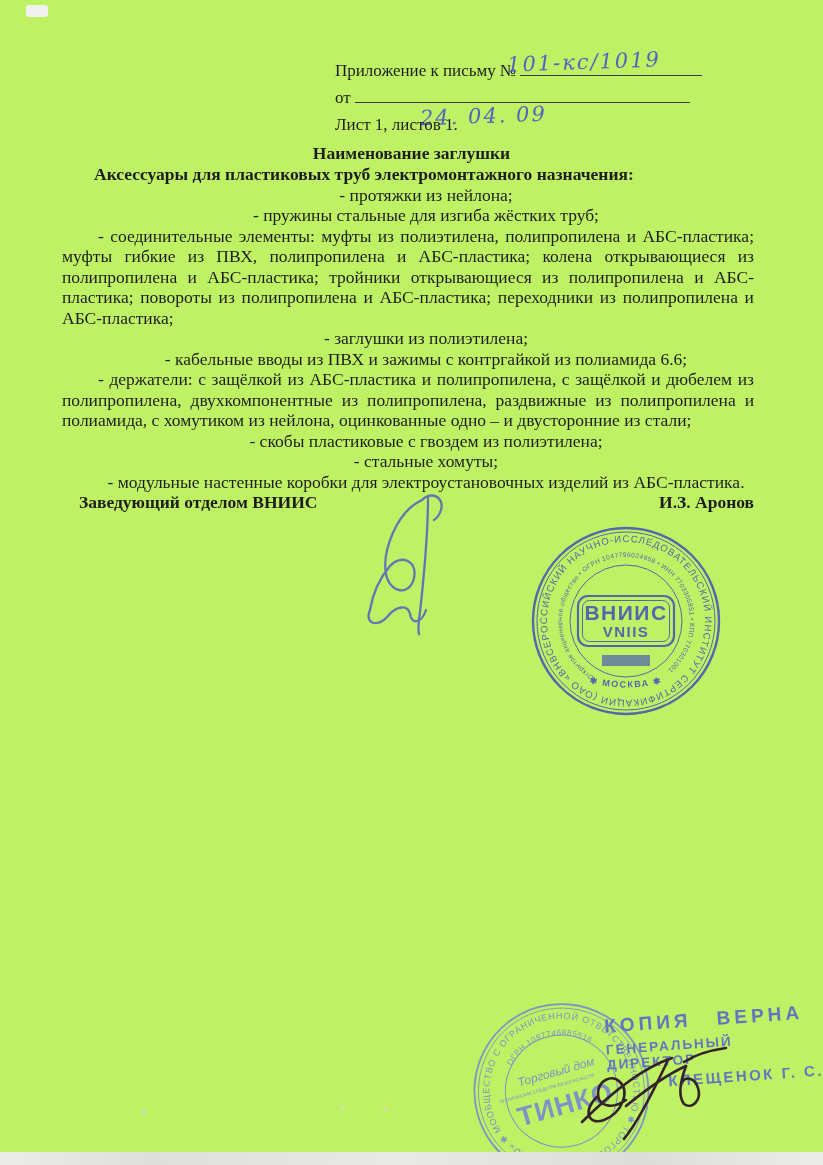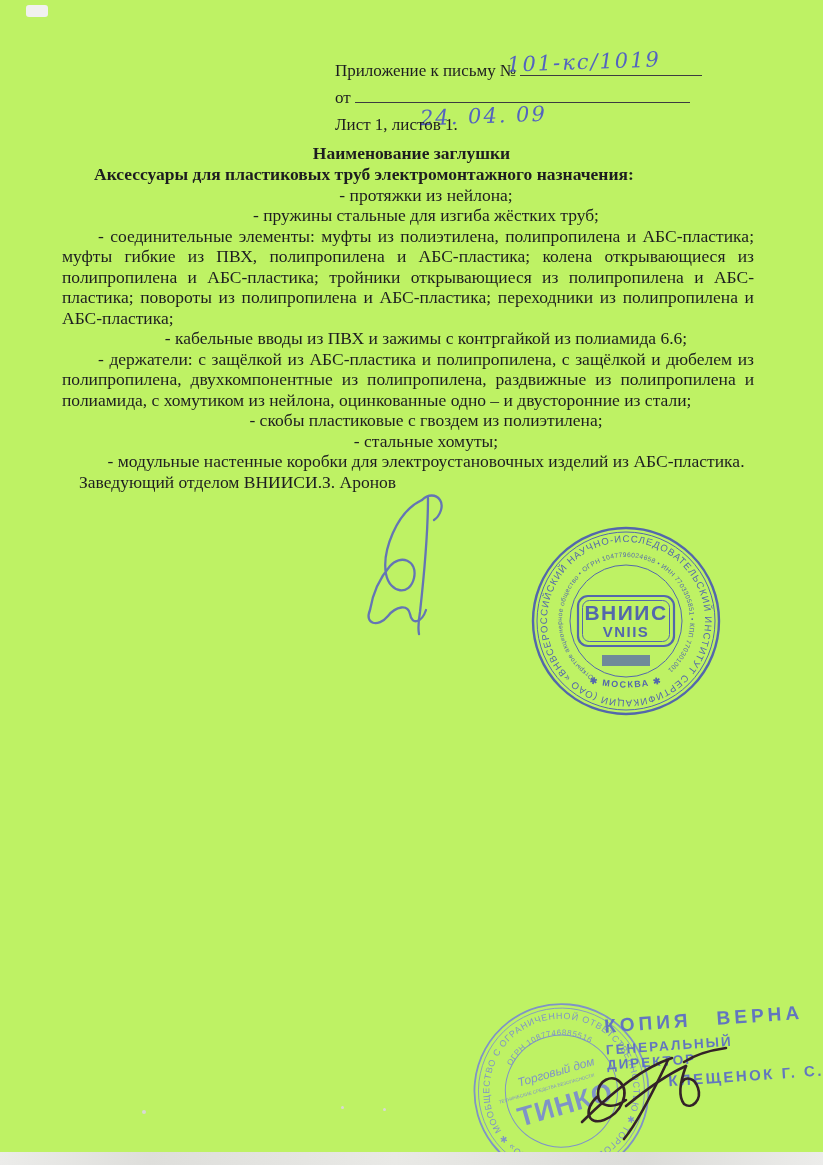--- a/index.html
+++ b/index.html
@@ -66,6 +66,7 @@
     <p class="li">- протяжки из нейлона;</p>
     <p class="li">- пружины стальные для изгиба жёстких труб;</p>
     <p class="para">- соединительные элементы: муфты из полиэтилена, полипропилена и АБС-пластика; муфты гибкие из ПВХ, полипропилена и АБС-пластика; колена открывающиеся из полипропилена и АБС-пластика; тройники открывающиеся из полипропилена и АБС-пластика; повороты из полипропилена и АБС-пластика; переходники из полипропилена и АБС-пластика;</p>
+    <p class="li">- заглушки из полиэтилена;</p>
     <p class="li">- кабельные вводы из ПВХ и зажимы с контргайкой из полиамида 6.6;</p>
     <p class="para">- держатели: с защёлкой из АБС-пластика и полипропилена, с защёлкой и дюбелем из полипропилена, двухкомпонентные из полипропилена, раздвижные из полипропилена и полиамида, с хомутиком из нейлона, оцинкованные одно – и двусторонние из стали;</p>
     <p class="li">- скобы пластиковые с гвоздем из полиэтилена;</p>

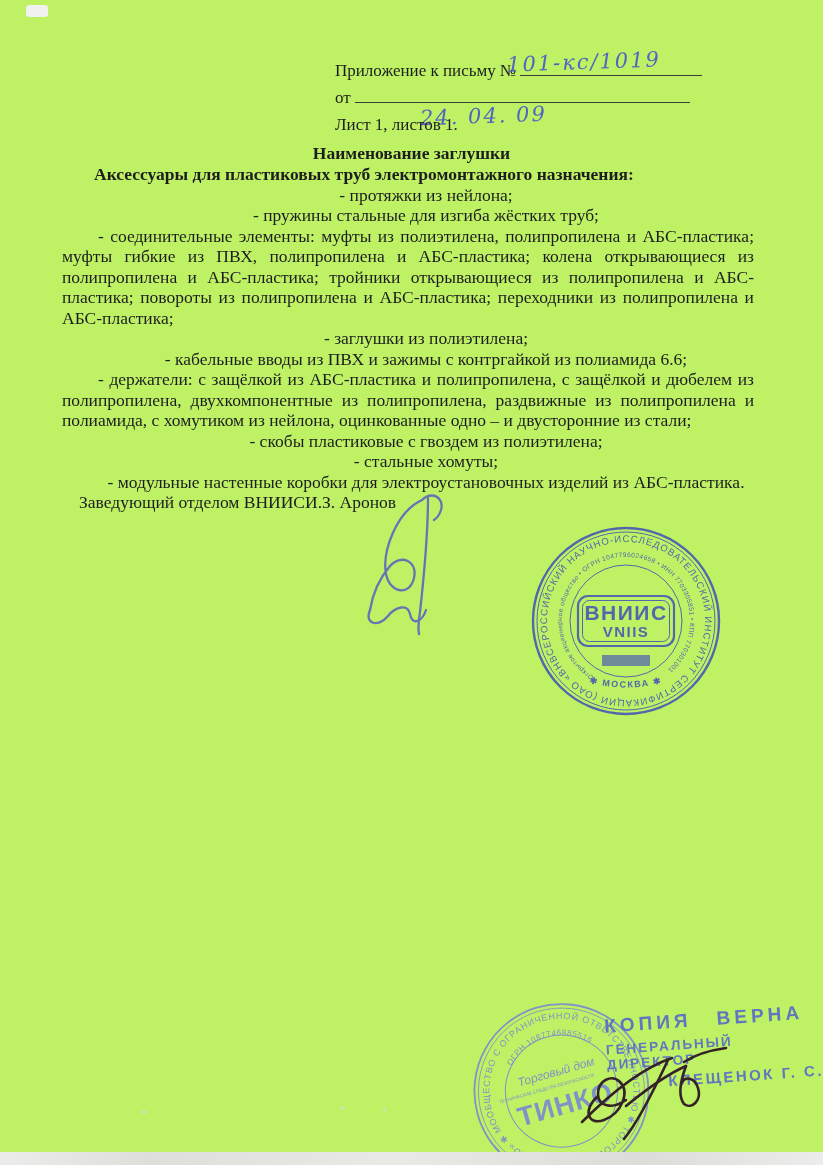--- a/index.html
+++ b/index.html
@@ -18,7 +18,7 @@
   .subtitle{font-weight:bold;text-indent:32px;}
   .li{text-indent:36px;white-space:nowrap;text-align:center;}
   .para{text-align:justify;text-indent:36px;}
-  .signoff{display:flex;justify-content:flex-start;padding-left:17px;}
+  .signoff{display:flex;justify-content:space-between;padding-left:17px;font-weight:bold;}
   
   .stamp-vniis{position:absolute;left:519px;top:524px;opacity:.88;}
   .stamp-vniis text{fill:#4554b6;font-family:"Liberation Sans", sans-serif;}

